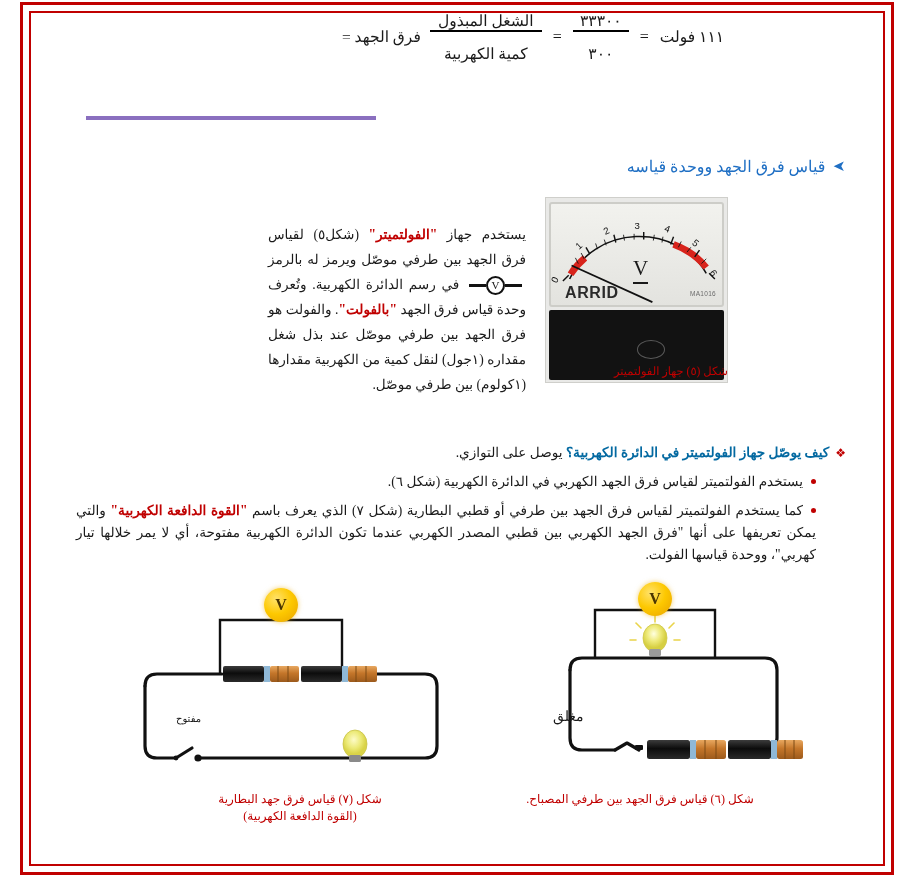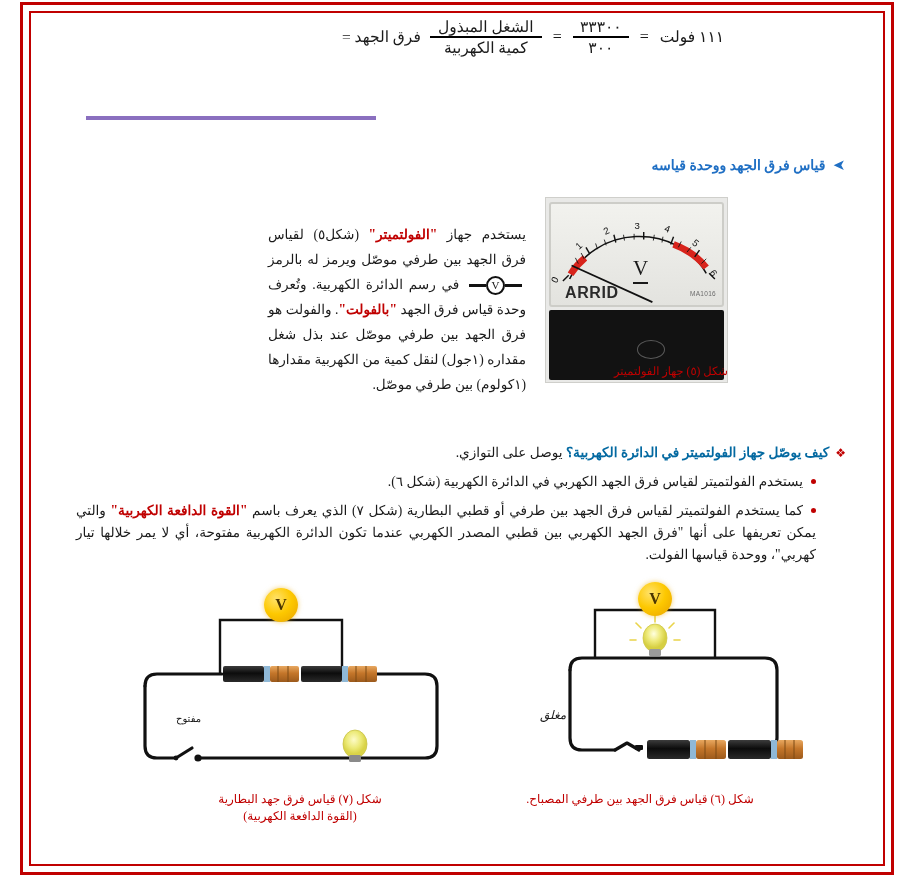--- a/index.html
+++ b/index.html
@@ -43,7 +43,7 @@
   }
   .frac .num{ font-size:15.5px; color:#1a1a1a; padding:0 6px 1px 6px; white-space:nowrap;}
   .frac .bar{ height:2px; background:#000; width:100%; min-width:56px; }
-  .frac .den{ font-size:15.5px; color:#1a1a1a; padding:1px 6px 0 6px; white-space:nowrap;}
+  .frac .den{ font-size:15.5px; color:#1a1a1a; padding:13px 6px 0 6px; white-space:nowrap;}
   .frac.wide .bar{ min-width:112px; }
   .eq-result{ font-size:15.5px; color:#1a1a1a; white-space:nowrap; }
 

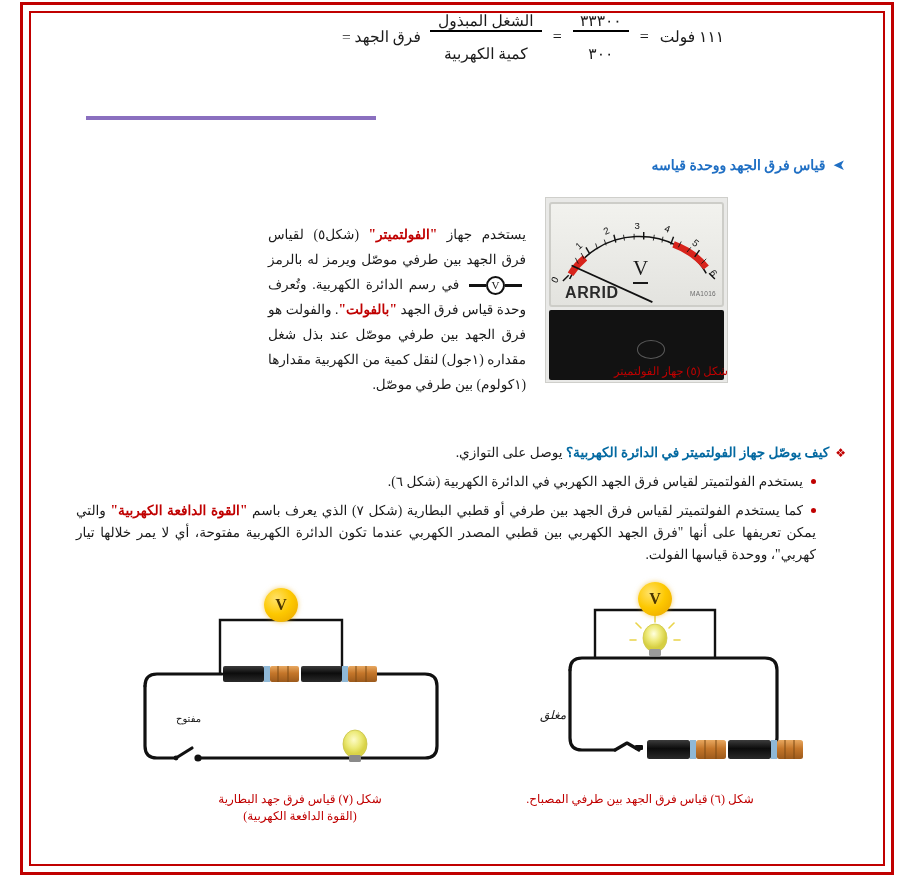--- a/index.html
+++ b/index.html
@@ -63,7 +63,7 @@
     color:#1f6fc4; font-size:15px; line-height:1; transform:scaleX(-1);
   }
   #section-heading .htext{
-    color:#1f6fc4; font-weight:bold; font-size:14px;
+    color:#1f6fc4; font-weight:normal; font-size:16px;
   }
 
   

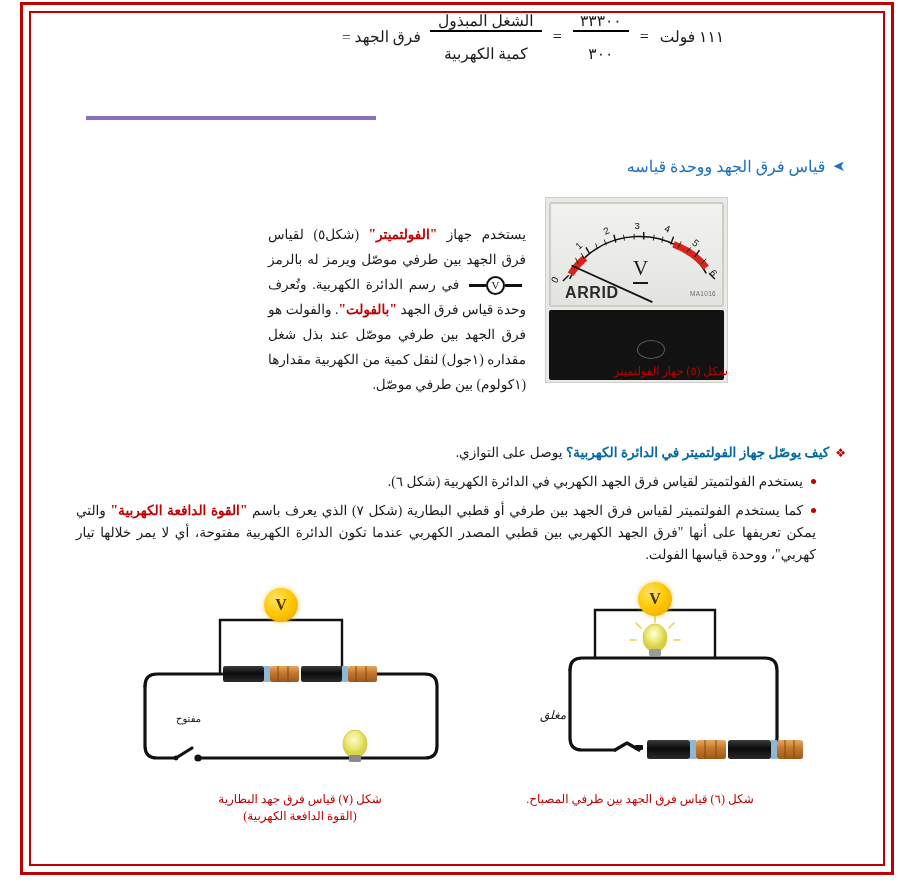--- a/index.html
+++ b/index.html
@@ -389,7 +389,7 @@
       </g>
     </svg>
     <div class="vmeter-badge" style="left:163px; top:-6px;">V</div>
-    <div style="position:absolute; left:65px; top:120px; font-size:12px; color:#1a1a1a; direction:rtl;font-style:italic;">مغلق</div>
+    <div style="position:absolute; left:78px; top:120px; font-size:14px; color:#1a1a1a; direction:rtl;">مغلق</div>
   </div>
 
   <div class="fig-caption" id="fig6-caption">

